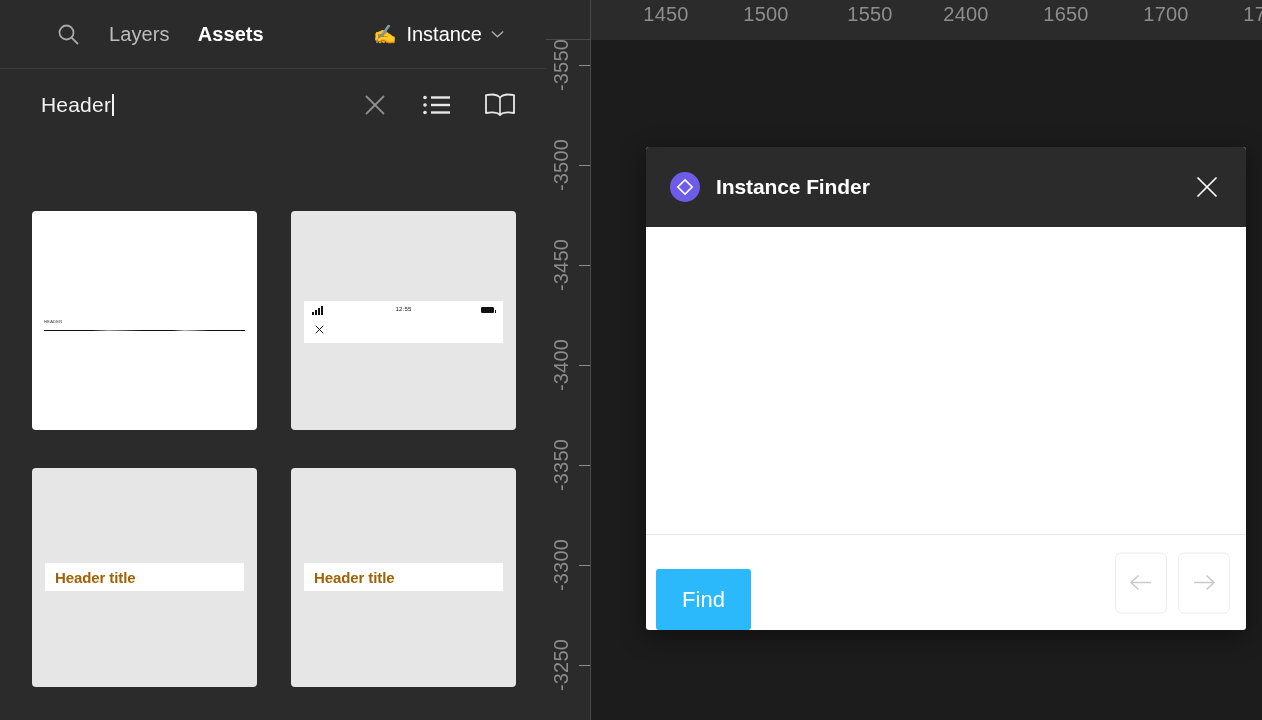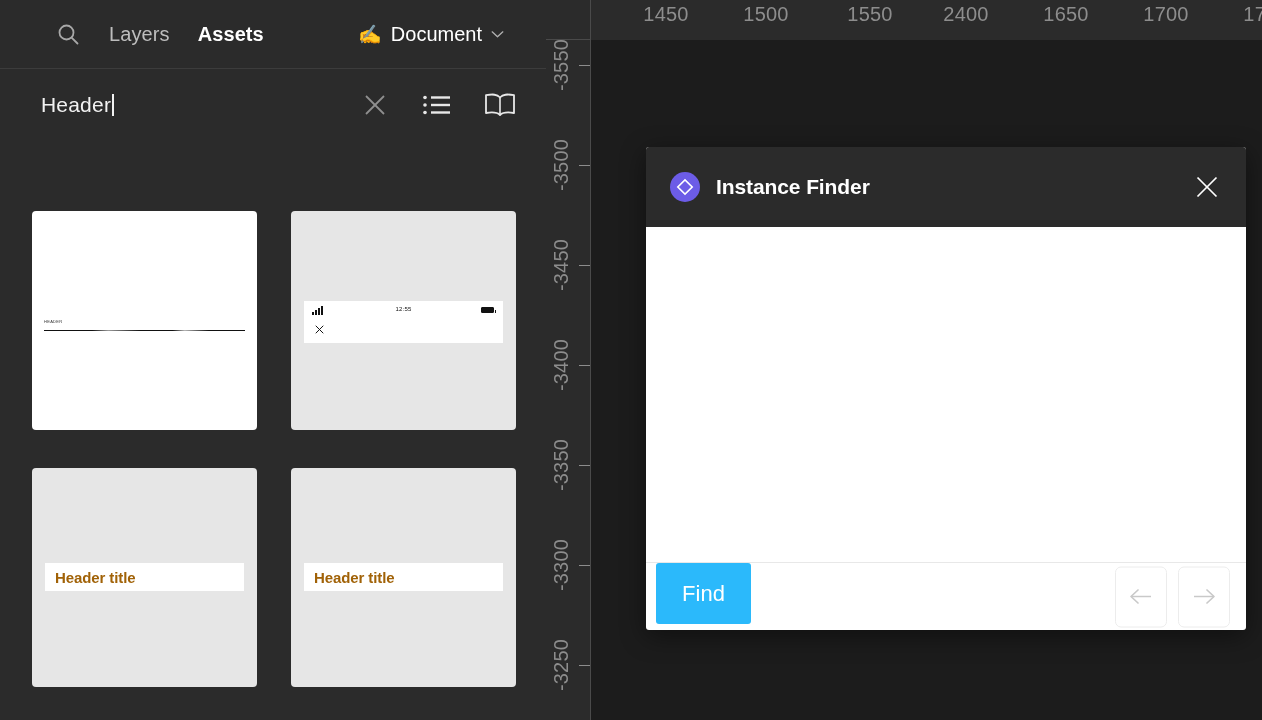--- a/index.html
+++ b/index.html
@@ -232,7 +232,7 @@
 
       <div class="register">
         <span class="register-emoji">✍️</span>
-        <span class="register-label">Document</span>
+        <span class="register-label">Instance</span>
         <svg class="chev-down" viewBox="0 0 14 9" fill="none">
           <path d="M1 1.5 L7 7 L13 1.5" stroke="#b0b0b0" stroke-width="1.5" stroke-linecap="round" stroke-linejoin="round"></path>
         </svg>

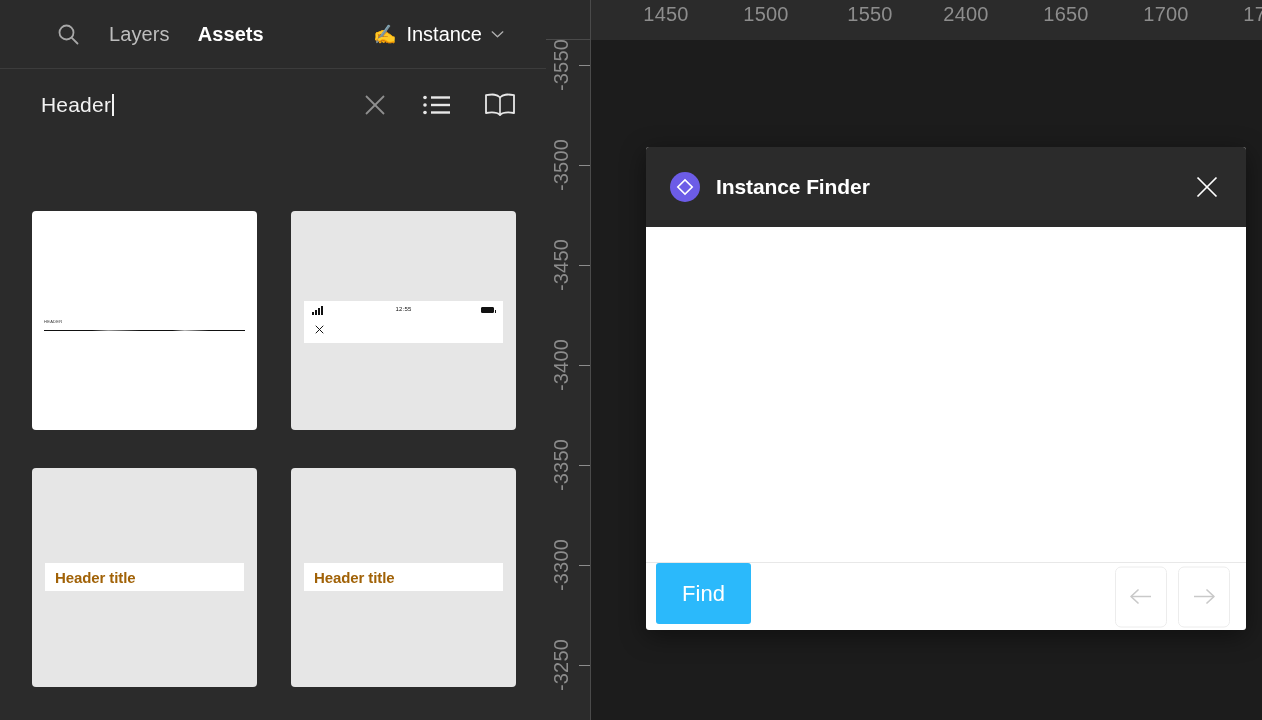--- a/index.html
+++ b/index.html
@@ -188,8 +188,8 @@
   }
   .dialog-body { flex:1 1 auto; background:#ffffff; }
   .dialog-footer {
-    flex:0 0 auto; height:68px; border-top:1px solid #e8e8e8;
-    display:flex; align-items:flex-start; padding:0 20px 0 10px; position:relative;
+    flex:0 0 auto; height:96px; border-top:1px solid #e8e8e8;
+    display:flex; align-items:flex-end; padding:0 20px 0 10px; position:relative;
   }
   .find-btn {
     margin-left:0; width:95px; height:61px; background:#2bb9fb;

